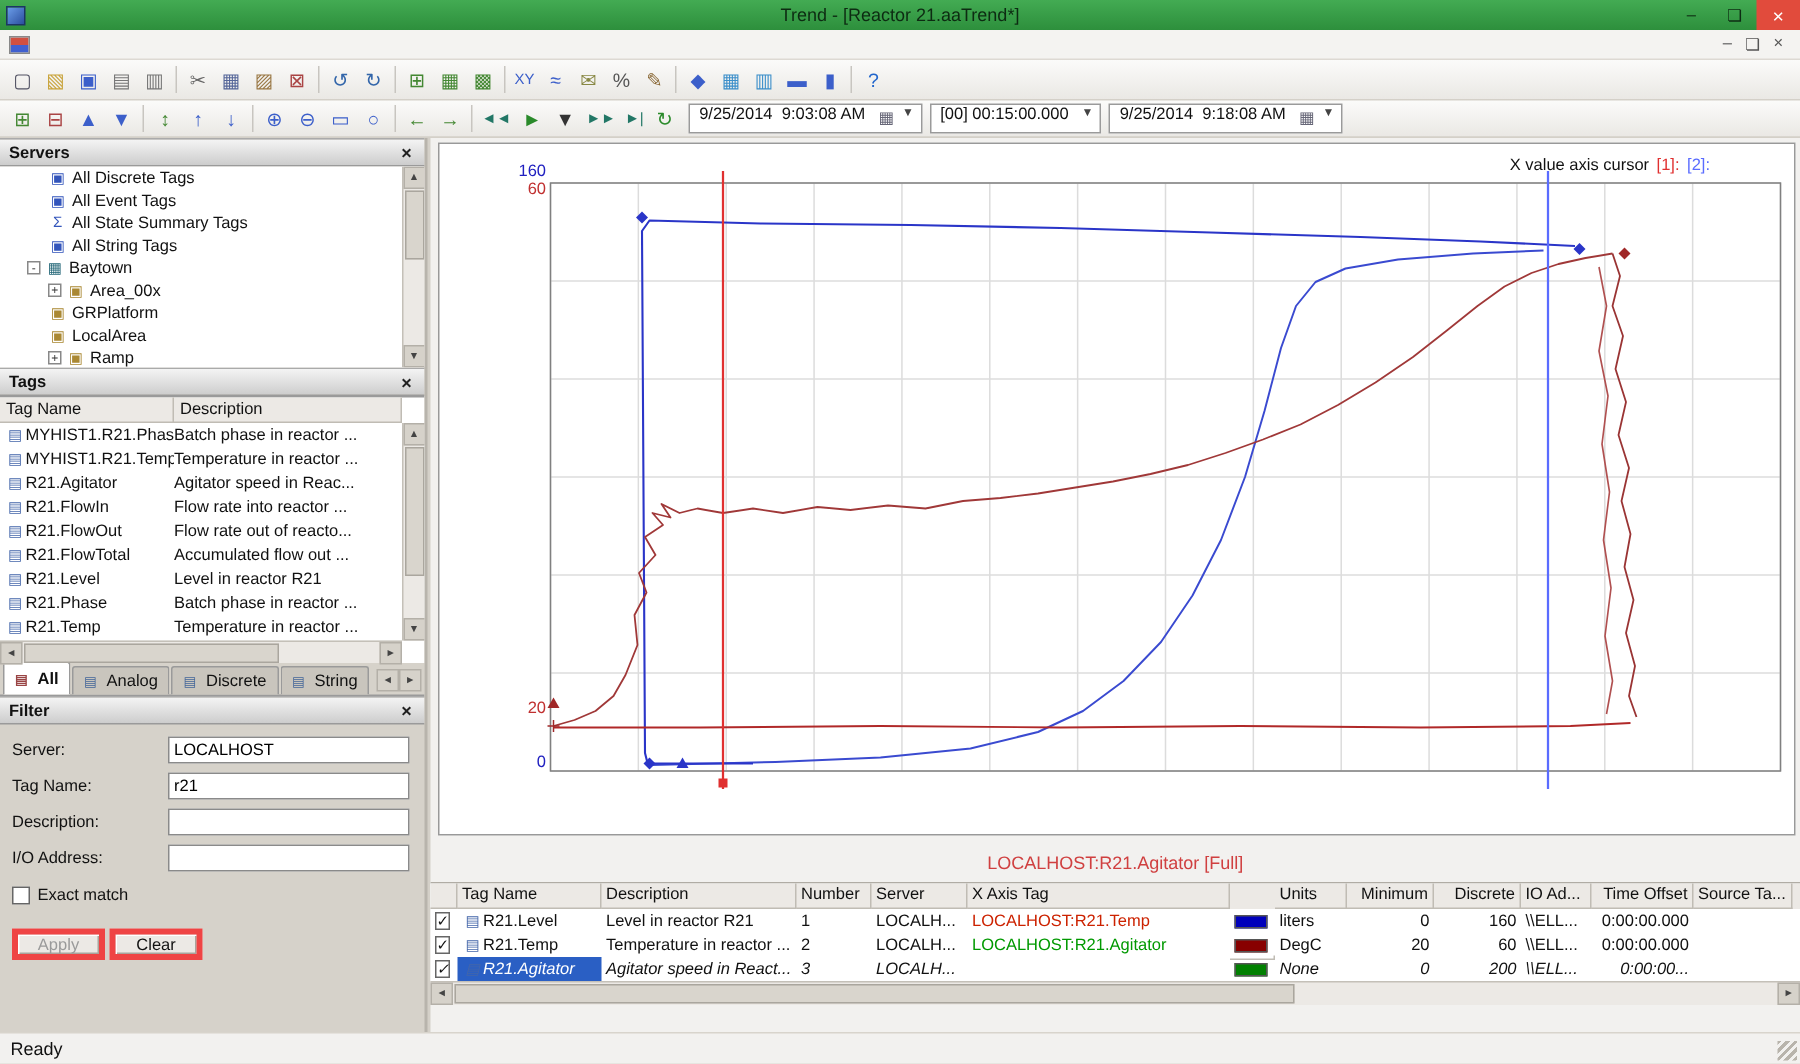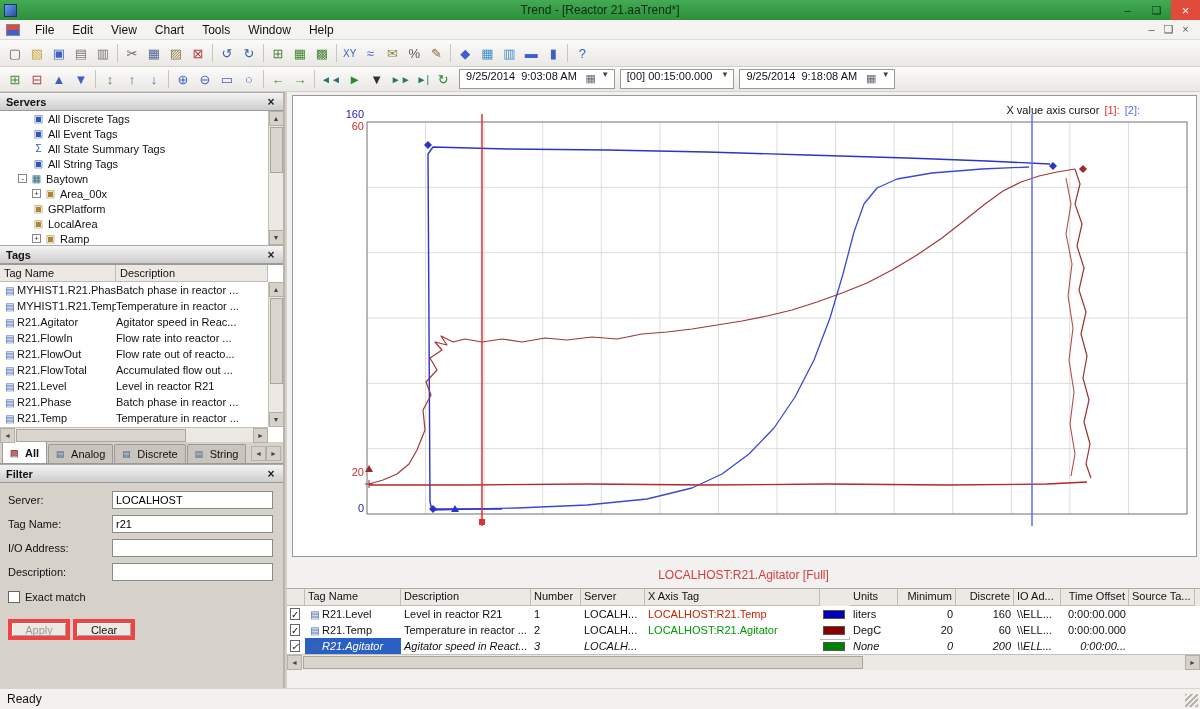--- a/index.html
+++ b/index.html
@@ -107,15 +107,6 @@
 
 <div class="menubar">
   <div class="menu-icon"></div>
-  <div id="menu-items" style="display:flex">
-      <div class="menu-item">File</div>
-      <div class="menu-item">Edit</div>
-      <div class="menu-item">View</div>
-      <div class="menu-item">Chart</div>
-      <div class="menu-item">Tools</div>
-      <div class="menu-item">Window</div>
-      <div class="menu-item">Help</div>
-    </div>
   <div class="mdi-controls" id="mdi-controls">
       <div class="mdi-btn">–</div>
       <div class="mdi-btn">❏</div>

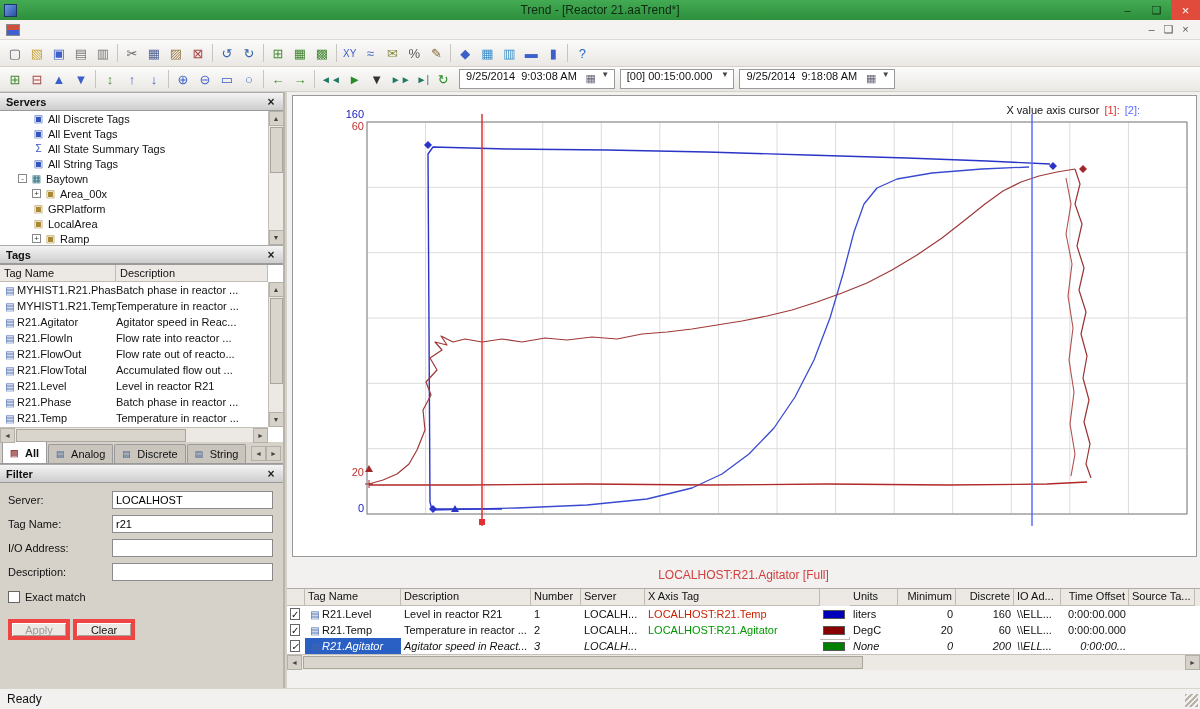--- a/index.html
+++ b/index.html
@@ -357,11 +357,11 @@
           <input class="filter-input" type="text" value="r21" style="">
         </div>
         <div class="filter-row">
+          <div class="filter-label">Description:</div>
+          <input class="filter-input" type="text" style="">
+        </div>
+        <div class="filter-row">
           <div class="filter-label">I/O Address:</div>
-          <input class="filter-input" type="text" style="">
-        </div>
-        <div class="filter-row">
-          <div class="filter-label">Description:</div>
           <input class="filter-input" type="text" style="">
         </div>
         <div class="exact">

